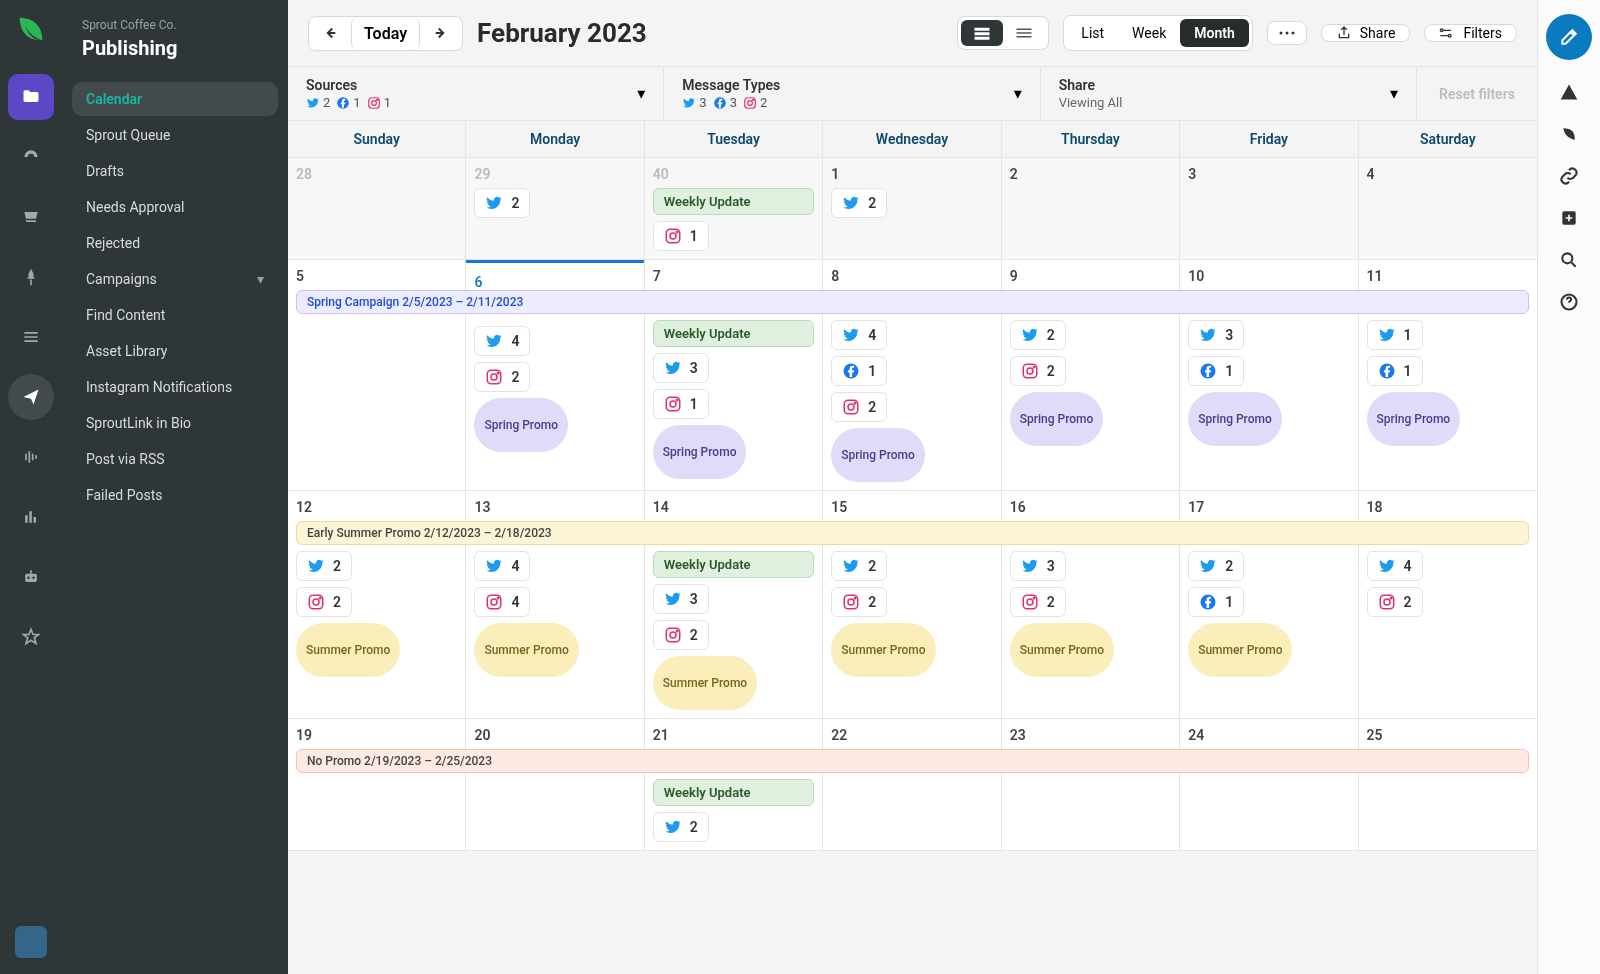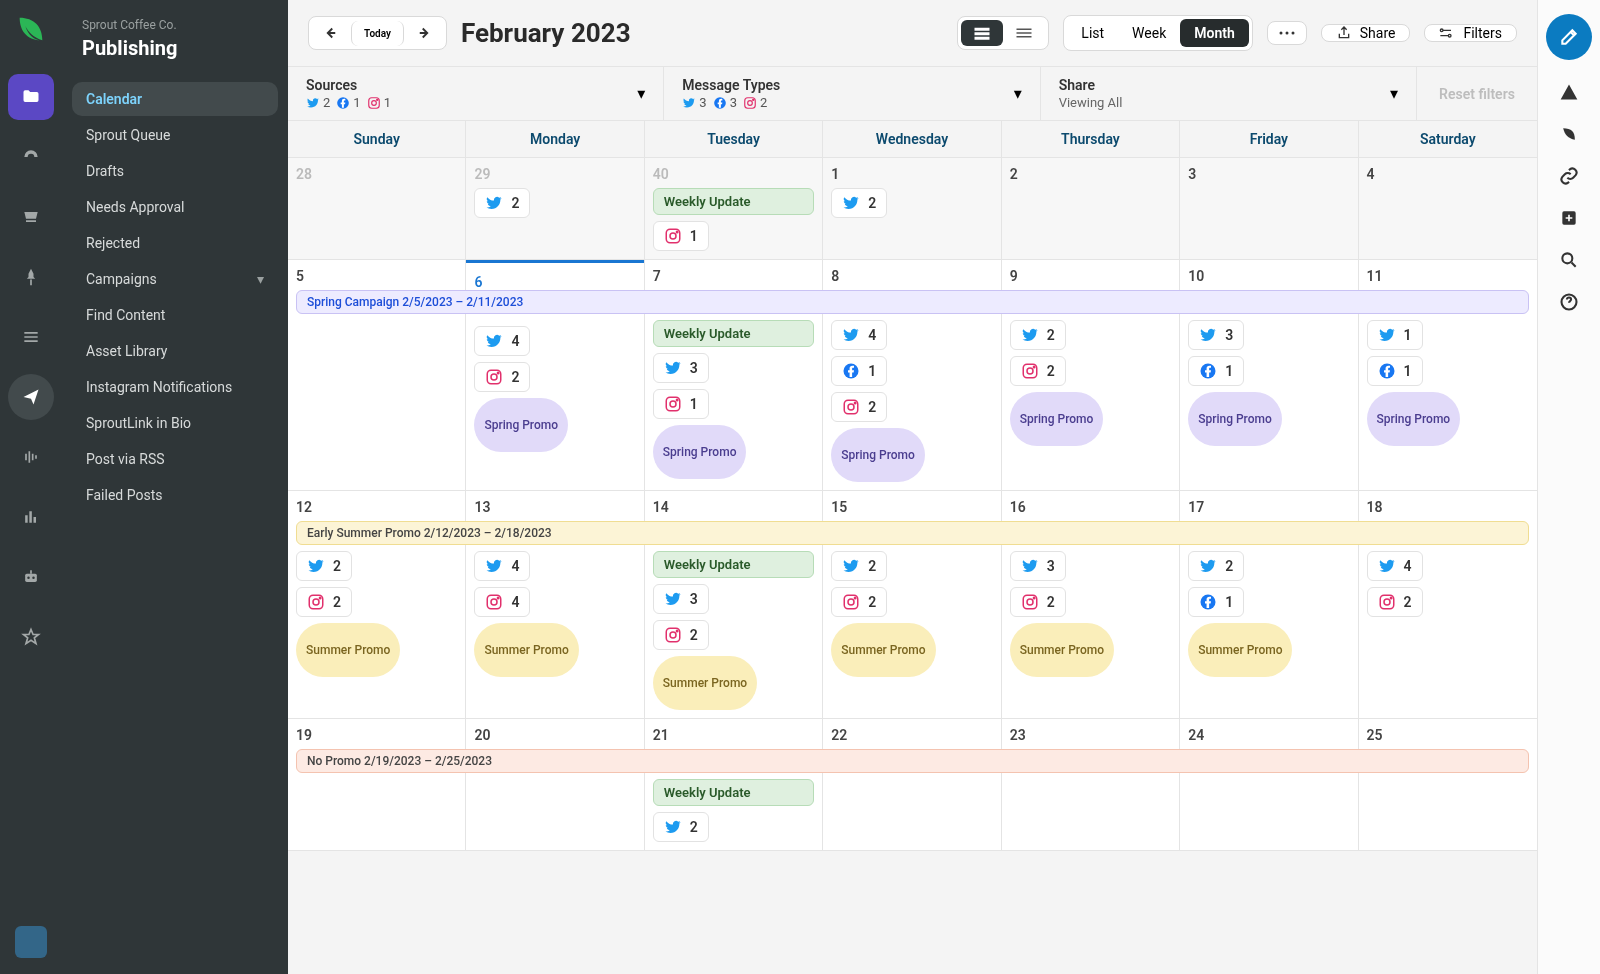--- a/index.html
+++ b/index.html
@@ -23,7 +23,7 @@
 .main { flex: 1; background: #f4f4f4; display: flex; flex-direction: column; border-right: 1px solid #e4e4e4; }
 .toolbar { display: flex; align-items: center; gap: 14px; padding: 15px 20px; }
 .nav-group { display: flex; align-items: center; border: 1px solid #d9d9d9; border-radius: 8px; background: #fff; }
-.nav-group .btn { padding: 7px 12px; display: flex; align-items: center; cursor: pointer; font-size: 10px; border-radius: 7px; }
+.nav-group .btn { padding: 7px 12px; display: flex; align-items: center; cursor: pointer; font-size: 16px; border-radius: 7px; }
 .nav-group .btn.icon { color: #333; }
 .title { font-size: 26px; font-weight: 700; color: #2a2a2a; }
 .spacer { flex: 1; }

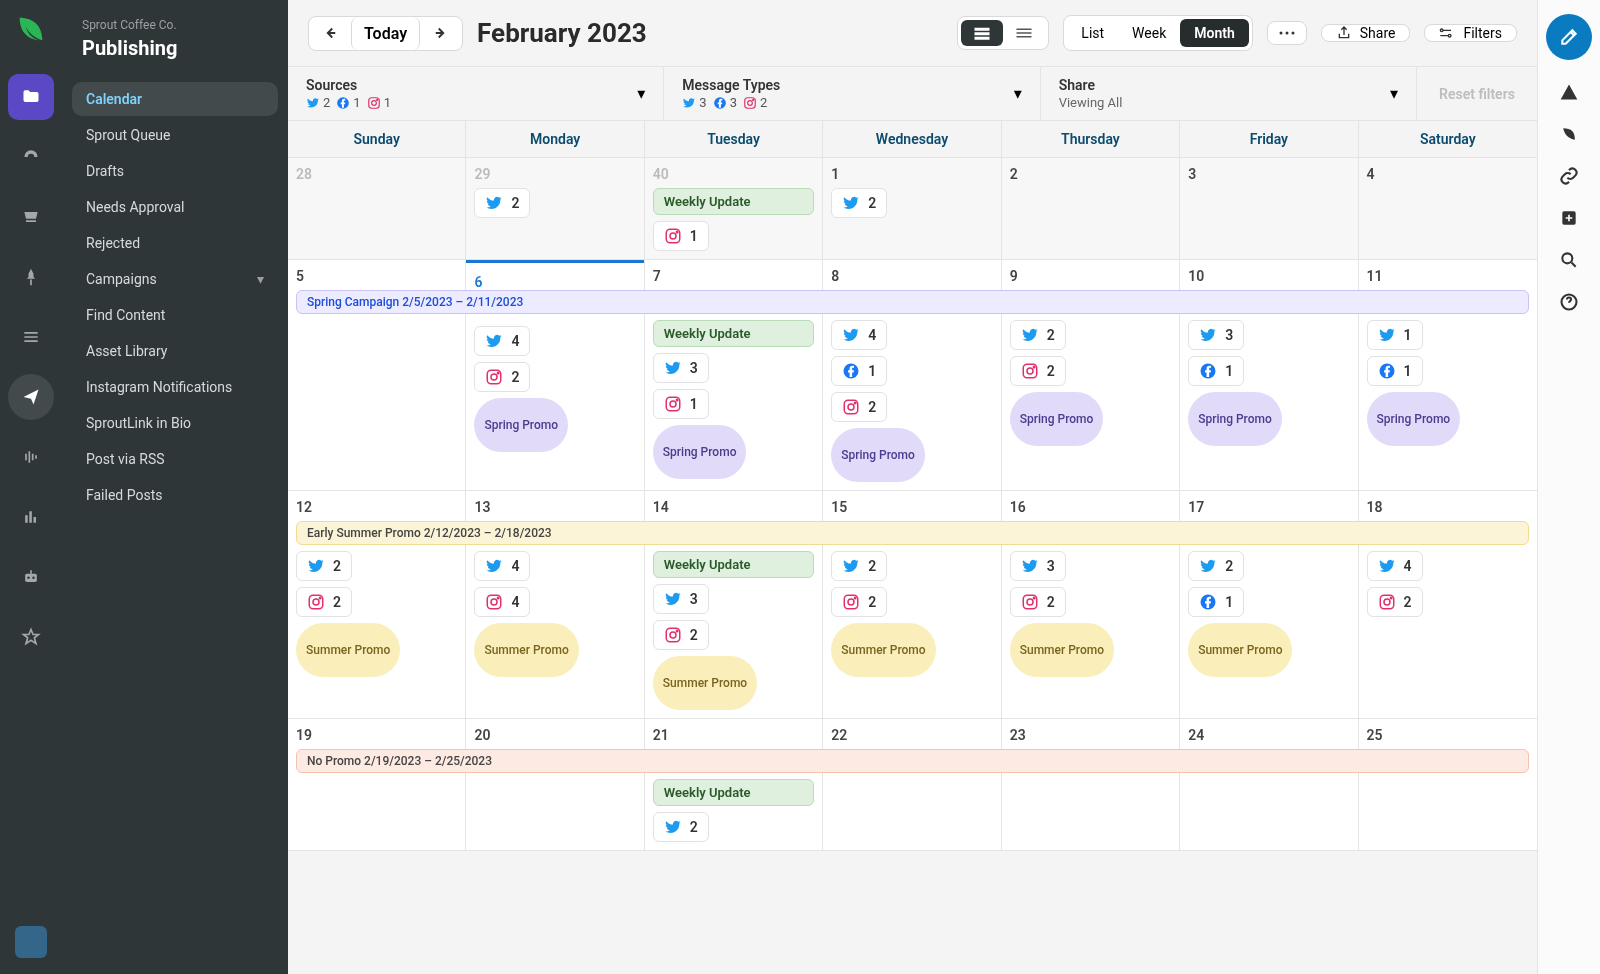--- a/index.html
+++ b/index.html
@@ -17,7 +17,7 @@
 .sidebar .company { color: #9aa0a0; font-size: 12px; padding-left: 10px; }
 .sidebar .section { color: #fff; font-size: 20px; font-weight: 700; margin: 4px 0 22px; padding-left: 10px; }
 .side-item { display: flex; align-items: center; justify-content: space-between; padding: 9px 14px; border-radius: 10px; font-size: 14px; color: #d7dada; cursor: pointer; margin-bottom: 2px; }
-.side-item.active { background: #424a4c; color: #7dd3fc; font-weight: 600; }
+.side-item.active { background: #424a4c; color: #14b8a6; font-weight: 600; }
 .side-item .chev { color: #9aa0a0; }
 
 .main { flex: 1; background: #f4f4f4; display: flex; flex-direction: column; border-right: 1px solid #e4e4e4; }

